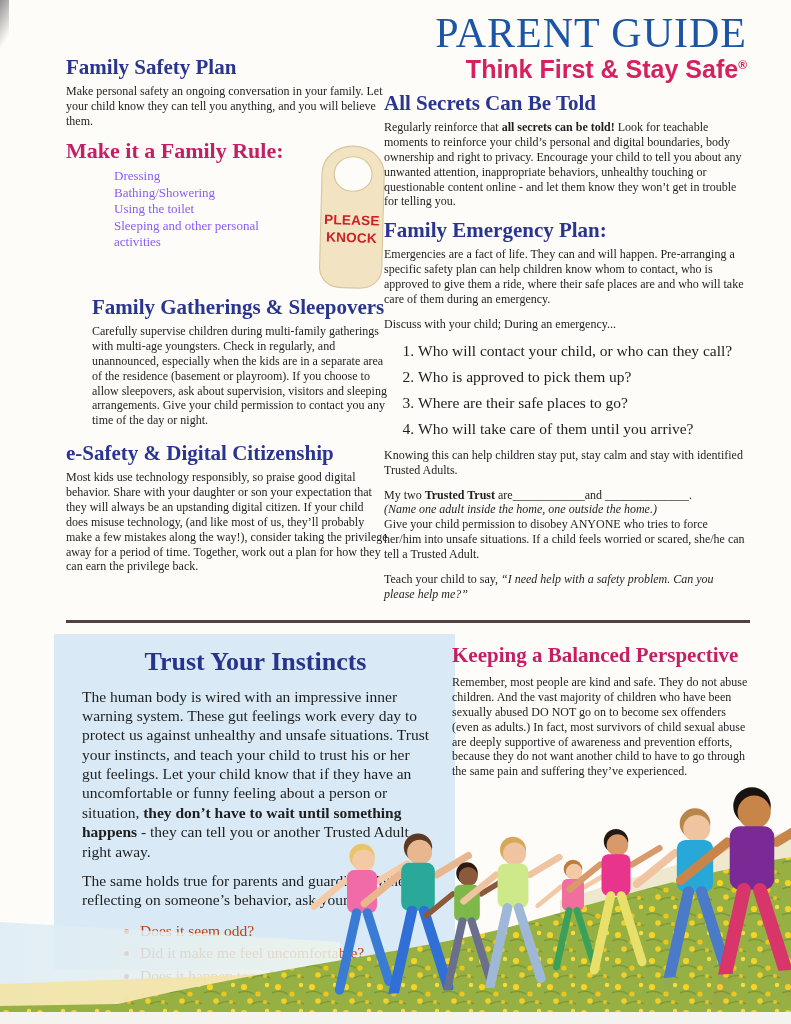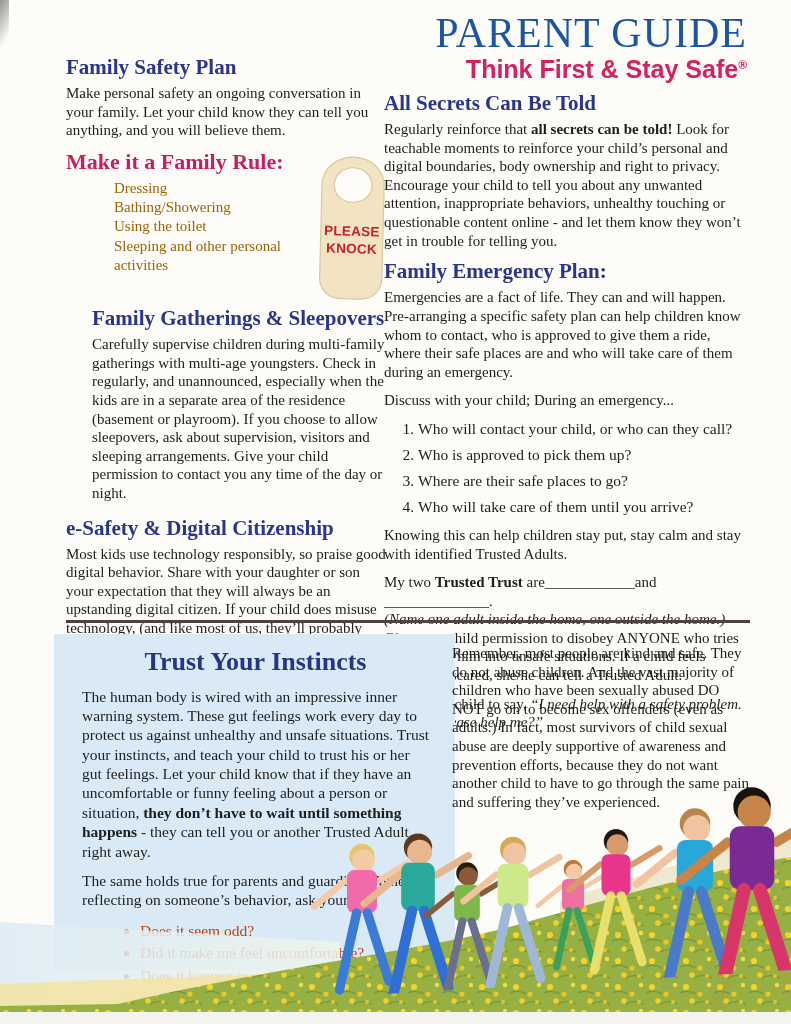--- a/index.html
+++ b/index.html
@@ -30,7 +30,7 @@
 
   h2{margin:0 0 5px 0;font-size:21px;line-height:1.1;font-weight:bold;color:#2a3590;}
   h2.h-magenta{color:#c41f63;font-size:22px;}
-  p{margin:0 0 10px 0;font-size:15px;line-height:1.24;color:#1e1e1e;}
+  p{margin:0 0 10px 0;font-size:12px;line-height:1.24;color:#1e1e1e;}
   .sec{margin-bottom:8px;}
   .b{font-weight:bold;}
   .i{font-style:italic;}

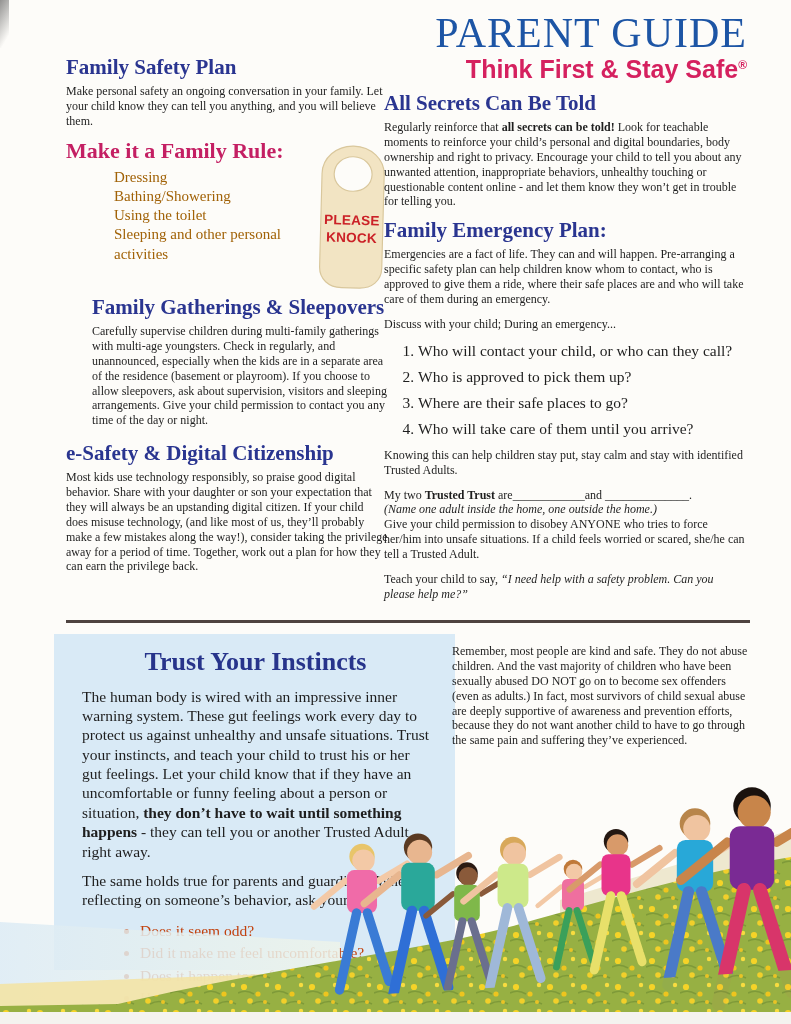--- a/index.html
+++ b/index.html
@@ -35,7 +35,7 @@
   .b{font-weight:bold;}
   .i{font-style:italic;}
 
-  ul.plain{list-style:none;margin:0 0 16px 48px;padding:0;font-size:15px;line-height:1.28;color:#a16207;}
+  ul.plain{list-style:none;margin:0 0 16px 48px;padding:0;font-size:13px;line-height:1.28;color:#8b5cf6;}
   ol.qs{margin:2px 0 10px 34px;padding:0;font-size:15.5px;color:#1e1e1e;}
   ol.qs li{margin-bottom:8px;}
 

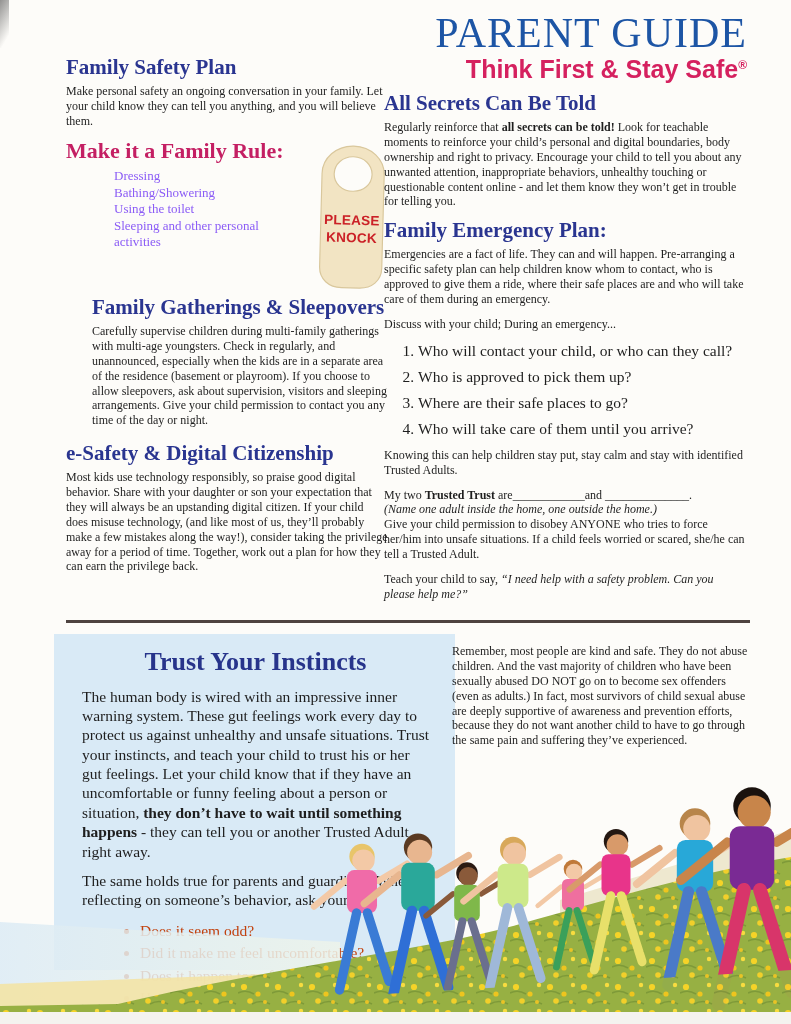--- a/index.html
+++ b/index.html
@@ -148,6 +148,7 @@
 </div>
 
 <div class="balanced">
+  <h2>Keeping a Balanced Perspective</h2>
   <p>Remember, most people are kind and safe. They do not abuse children. And the vast majority of children who have been sexually abused DO NOT go on to become sex offenders (even as adults.) In fact, most survivors of child sexual abuse are deeply supportive of awareness and prevention efforts, because they do not want another child to have to go through the same pain and suffering they’ve experienced.</p>
 </div>
 

